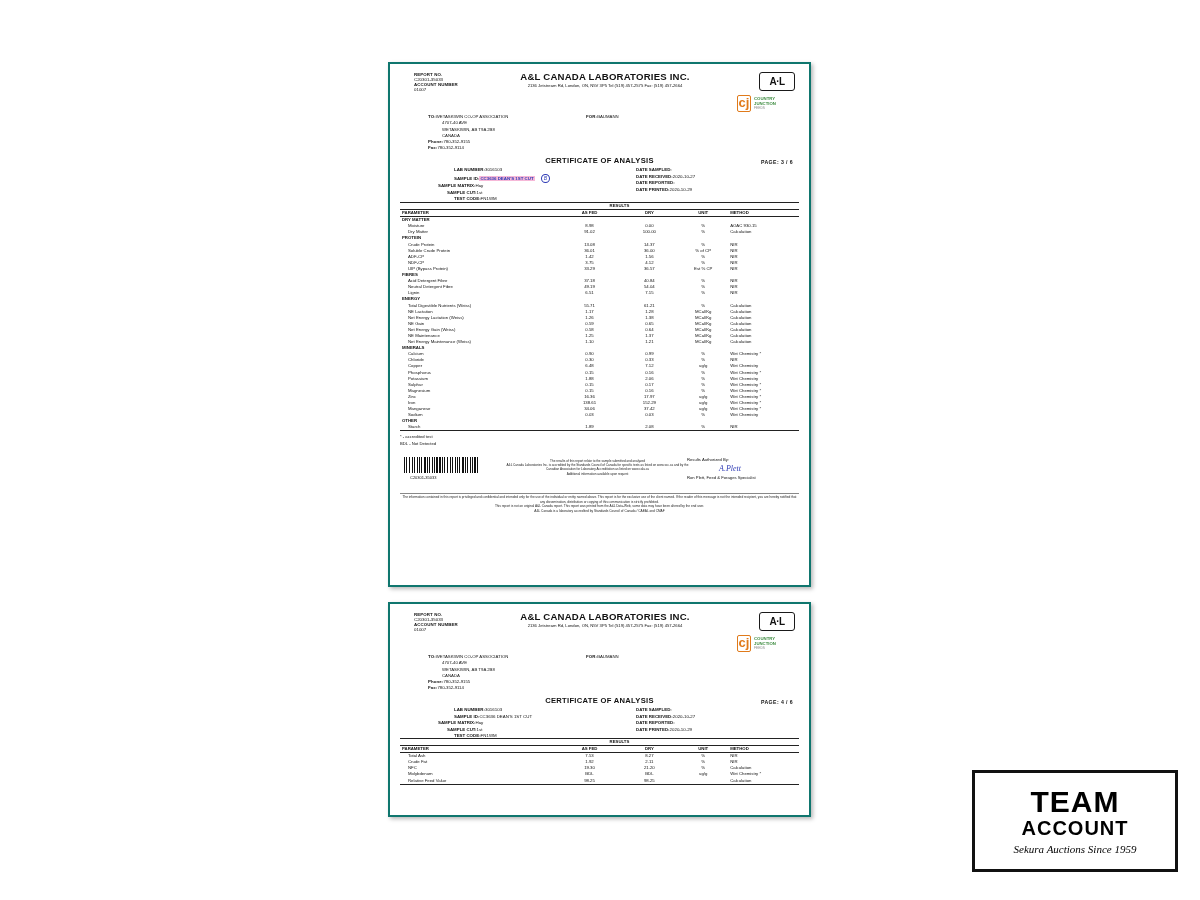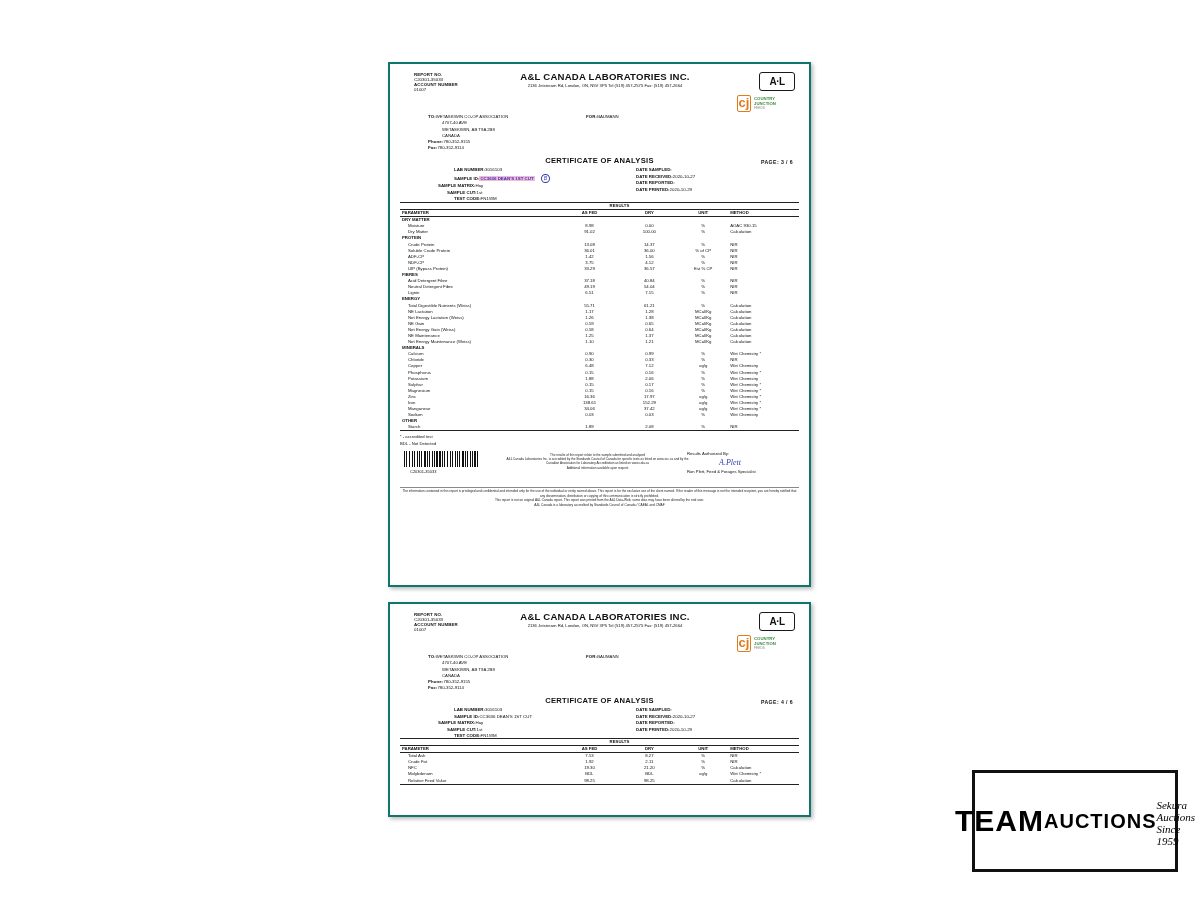--- a/index.html
+++ b/index.html
@@ -102,7 +102,7 @@
 
   
   .notes{margin-top:3px;font-size:4.2px;line-height:1.5;}
-  .sig-area{position:relative;margin-top:4px;height:34px;}
+  .sig-area{position:relative;margin-top:10px;height:34px;}
   .barcode{
     position:absolute;left:4px;top:0;width:74px;height:16px;
     background:repeating-linear-gradient(90deg,#111 0 1px,#fff 1px 2px,#111 2px 3.2px,#fff 3.2px 5px,#111 5px 6.4px,#fff 6.4px 7.6px);

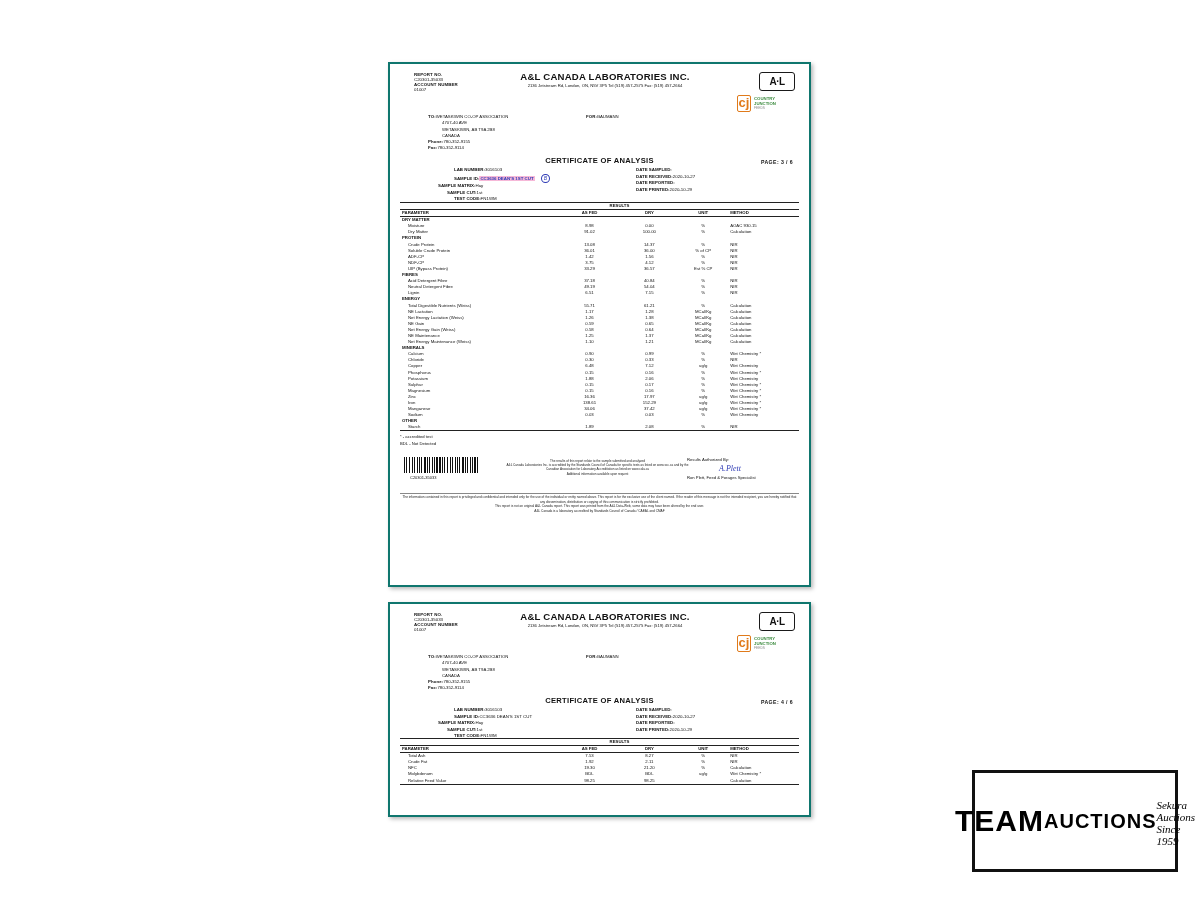--- a/index.html
+++ b/index.html
@@ -125,7 +125,7 @@
   .team-logo{
     position:absolute;right:22px;bottom:28px;width:200px;height:96px;
     background:#ffffff;border:3px solid #111;
-    display:flex;flex-direction:row;align-items:center;justify-content:center;
+    display:flex;flex-direction:column;align-items:center;justify-content:center;
   }
   .team-logo .t1{font-weight:bold;font-size:30px;letter-spacing:1px;line-height:1;}
   .team-logo .t2{font-weight:bold;font-size:20px;letter-spacing:1px;line-height:1.1;}

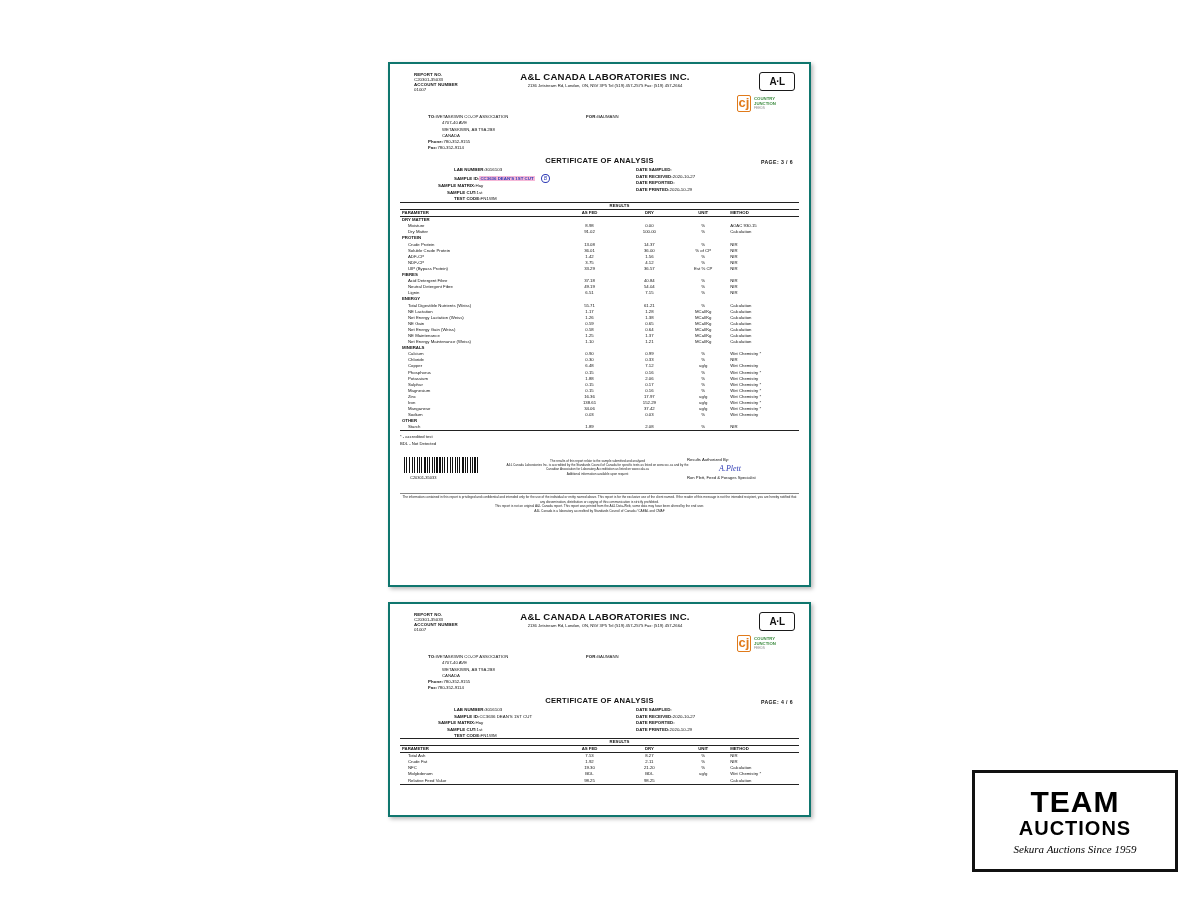--- a/index.html
+++ b/index.html
@@ -610,7 +610,7 @@
 
 <div class="team-logo">
   <div class="t1">TEAM</div>
-  <div class="t2">AUCTIONS</div>
+  <div class="t2">ACCOUNT</div>
   <div class="t3">Sekura Auctions Since 1959</div>
 </div>
 

